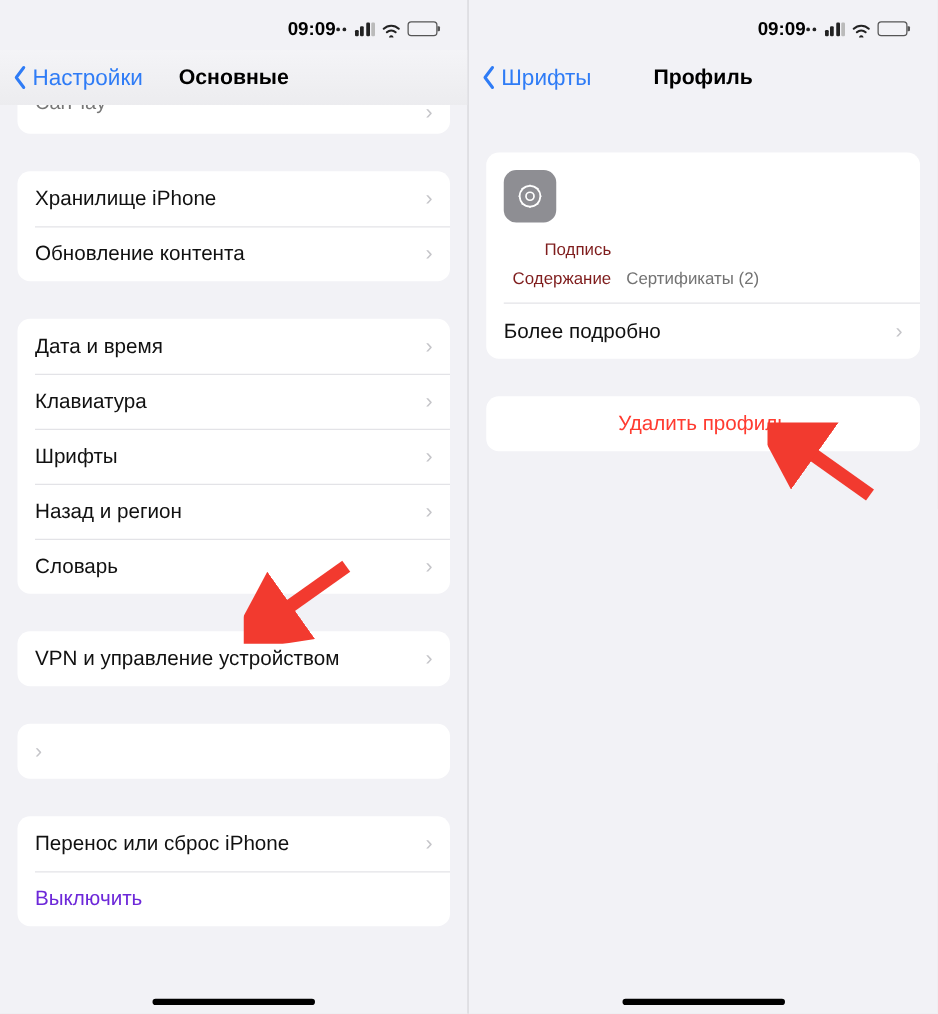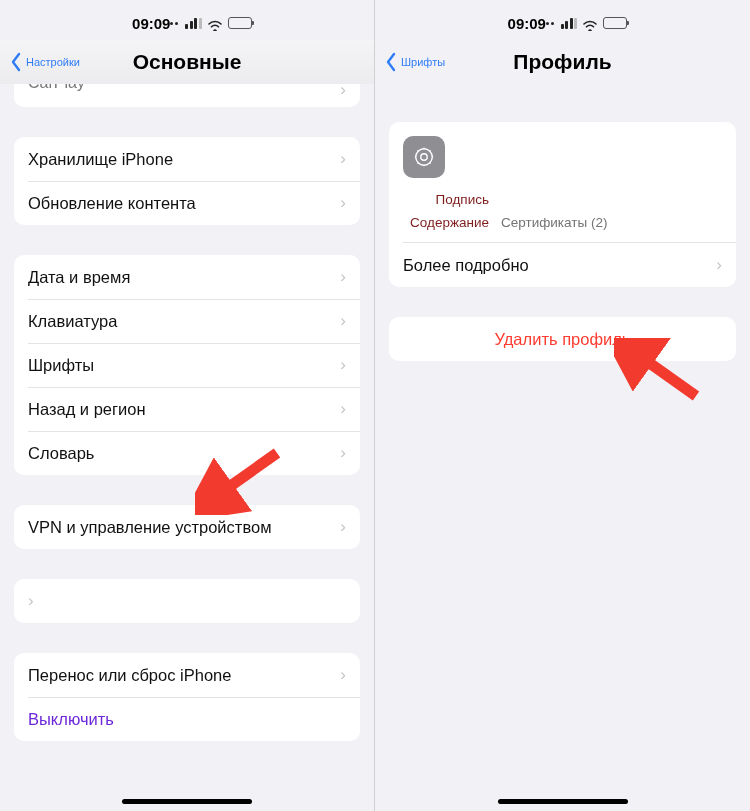--- a/index.html
+++ b/index.html
@@ -26,7 +26,7 @@
     height: 40px;
     display: flex;
     align-items: center;
-    justify-content: center;
+    justify-content: flex-end;
     padding: 6px 24px 0 34px;
     font-size: 15px;
     font-weight: 600;

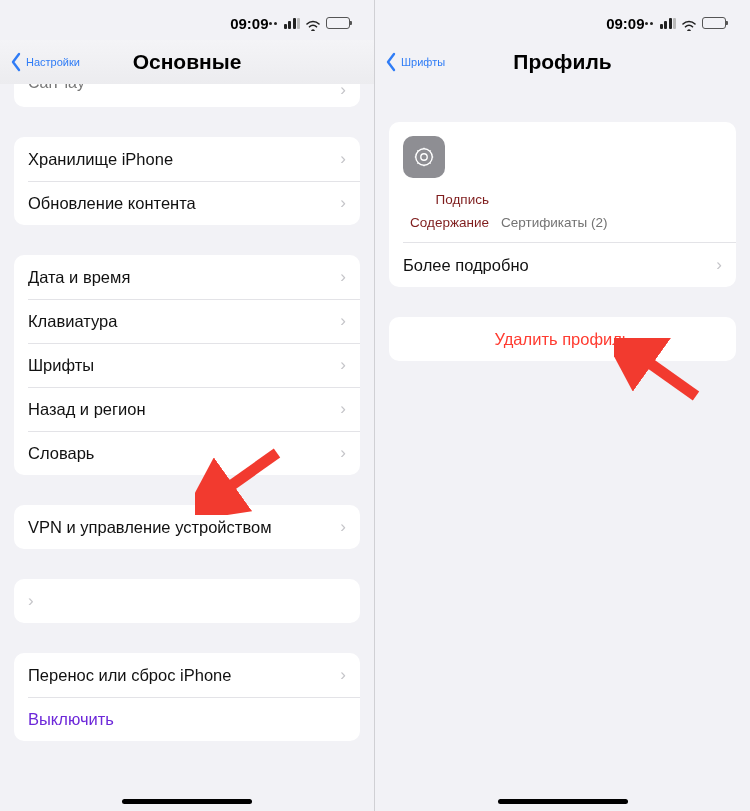--- a/index.html
+++ b/index.html
@@ -65,7 +65,7 @@
   .nav.left-nav { background: linear-gradient(#f4f4f7,#ecECEf);}
   .back {
     display:flex; align-items:center; gap:4px;
-    color:#2f7cf6; font-size:11px;
+    color:#2f7cf6; font-size:18px;
   }
   .chevron-left {
     width: 12px; height: 20px;

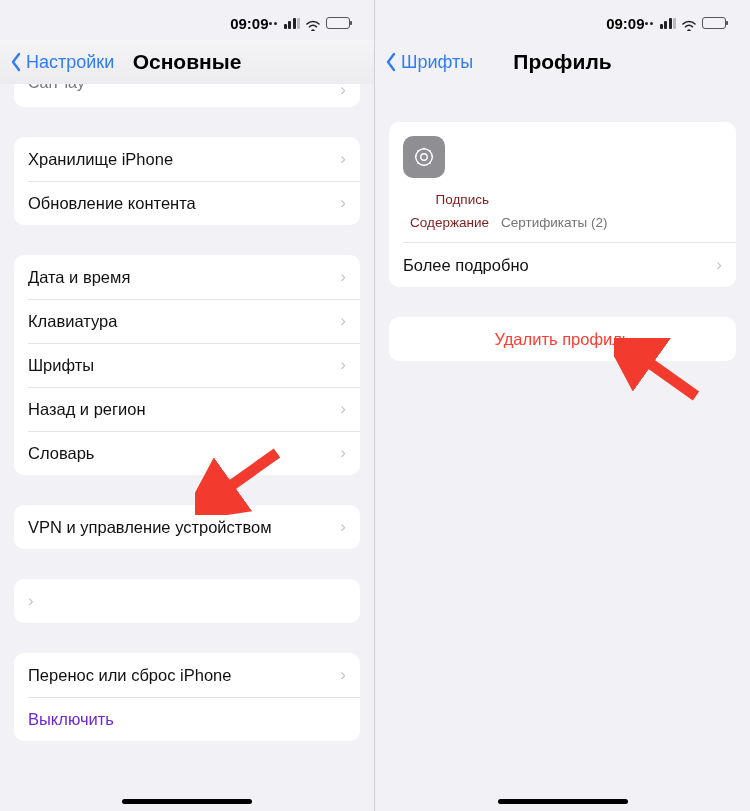--- a/index.html
+++ b/index.html
@@ -74,7 +74,7 @@
   .chevron-left svg { display:block; }
   .title {
     position:absolute; left:0; right:0; text-align:center;
-    font-size:21px; font-weight:600; color:#000;
+    font-size:17px; font-weight:600; color:#000;
     pointer-events:none;
   }
 

